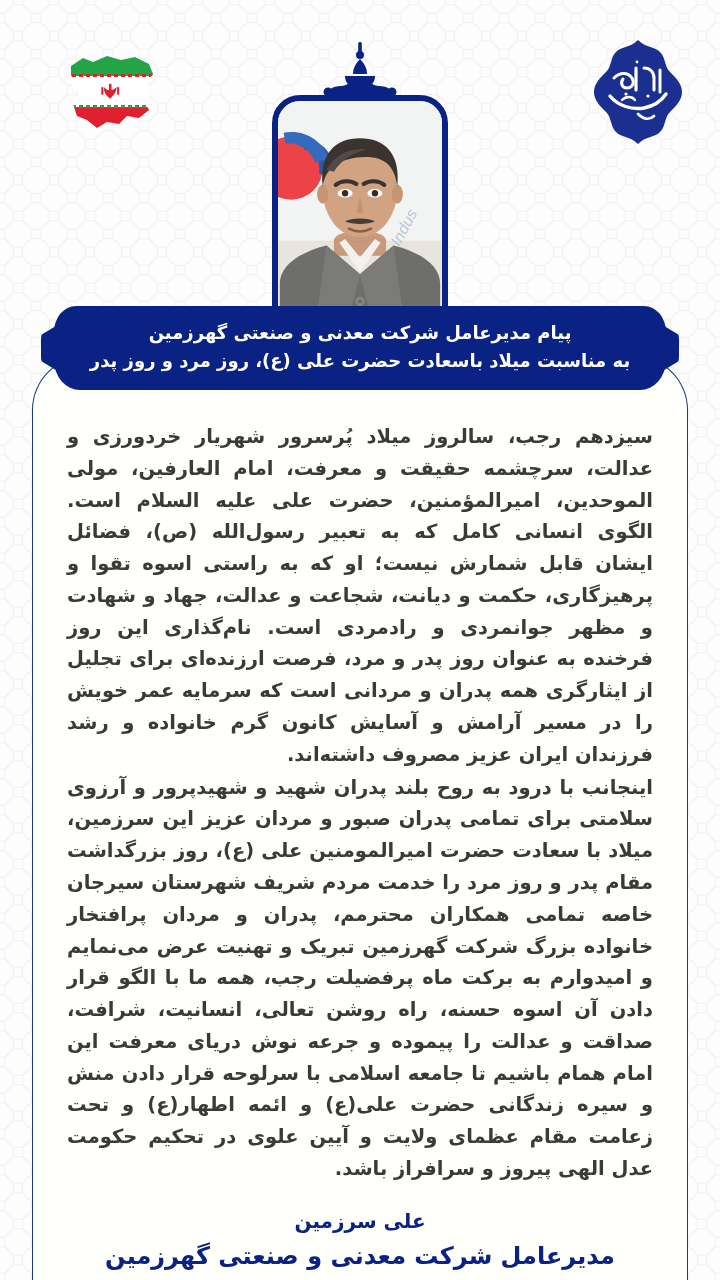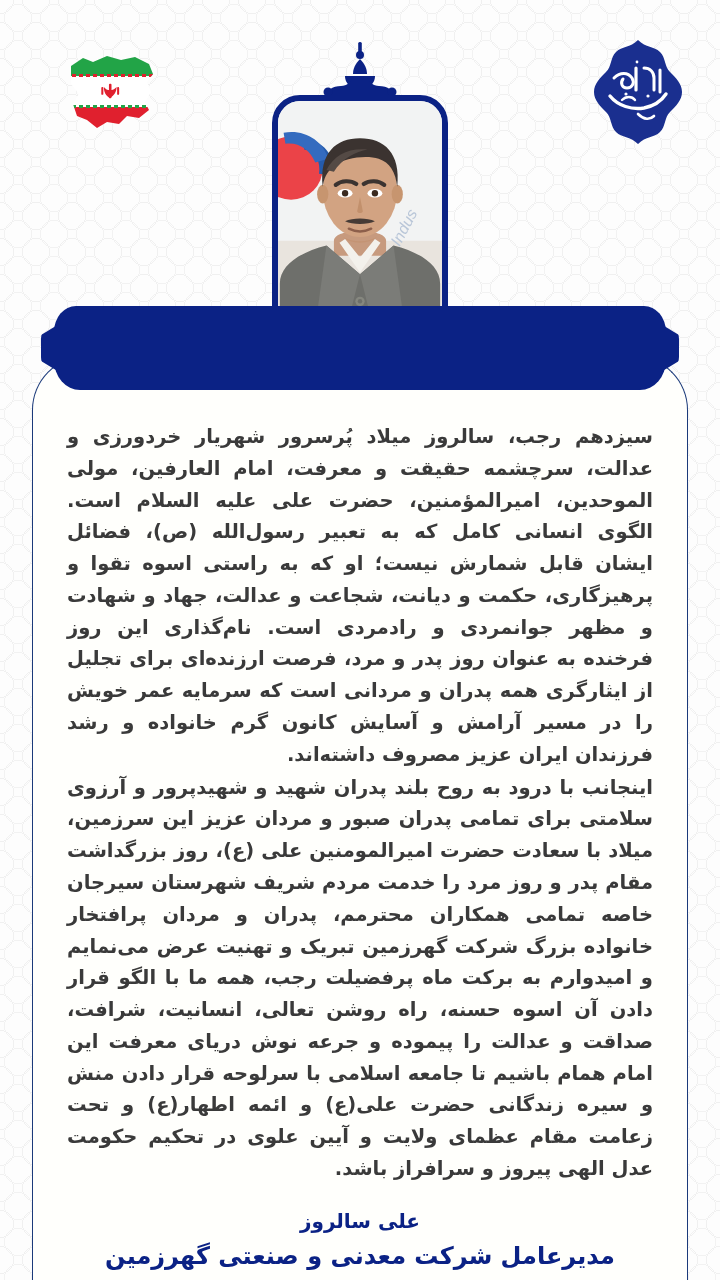--- a/index.html
+++ b/index.html
@@ -276,6 +276,7 @@
   <div class="banner">
     <span class="notch left"></span>
     <span class="notch right"></span>
+    <div class="banner-line">پیام مدیرعامل شرکت معدنی و صنعتی گهرزمین</div>
   </div>
 
   <div class="card">

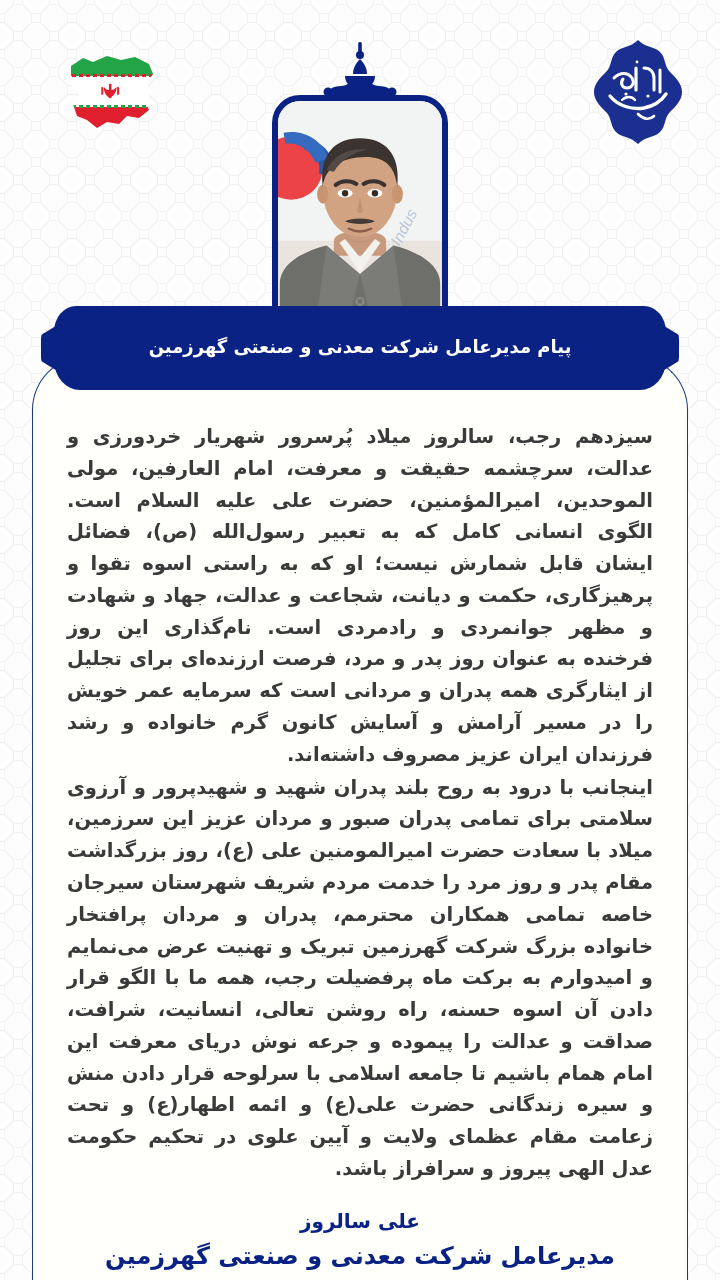--- a/index.html
+++ b/index.html
@@ -277,6 +277,7 @@
     <span class="notch left"></span>
     <span class="notch right"></span>
     <div class="banner-line">پیام مدیرعامل شرکت معدنی و صنعتی گهرزمین</div>
+    <div class="banner-line">به مناسبت میلاد باسعادت حضرت علی (ع)، روز مرد و روز پدر</div>
   </div>
 
   <div class="card">

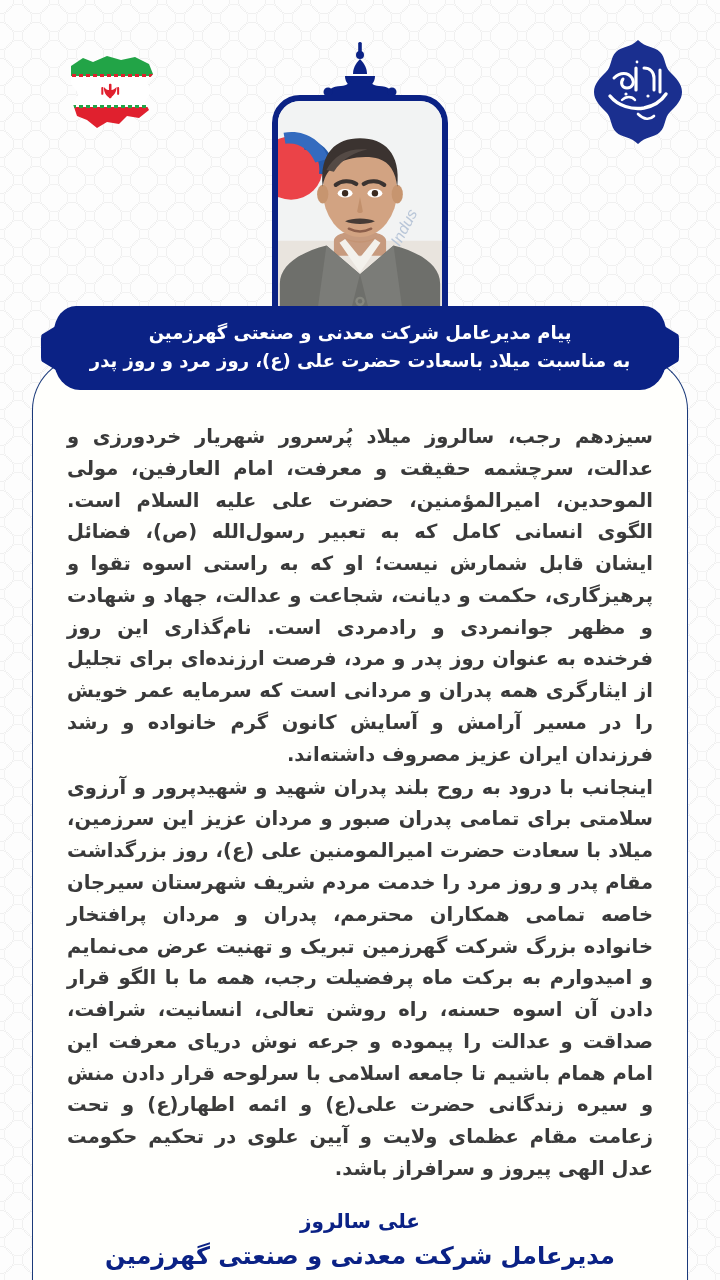--- a/index.html
+++ b/index.html
@@ -287,7 +287,7 @@
     </div>
 
     <div class="signature">
-      <div class="sig-name">علی سالروز</div>
+      <div class="sig-name">علی سرزمین</div>
       <div class="sig-title">مدیرعامل شرکت معدنی و صنعتی گهرزمین</div>
     </div>
   </div>

